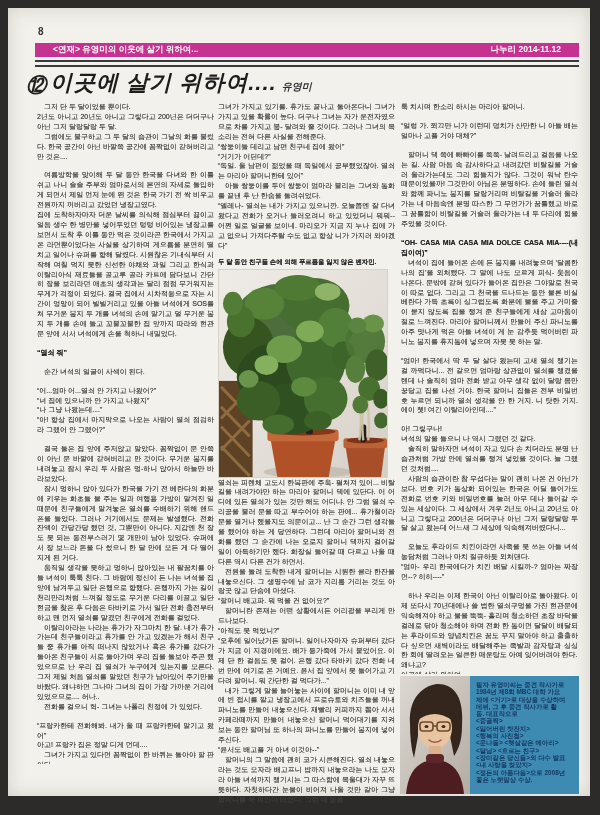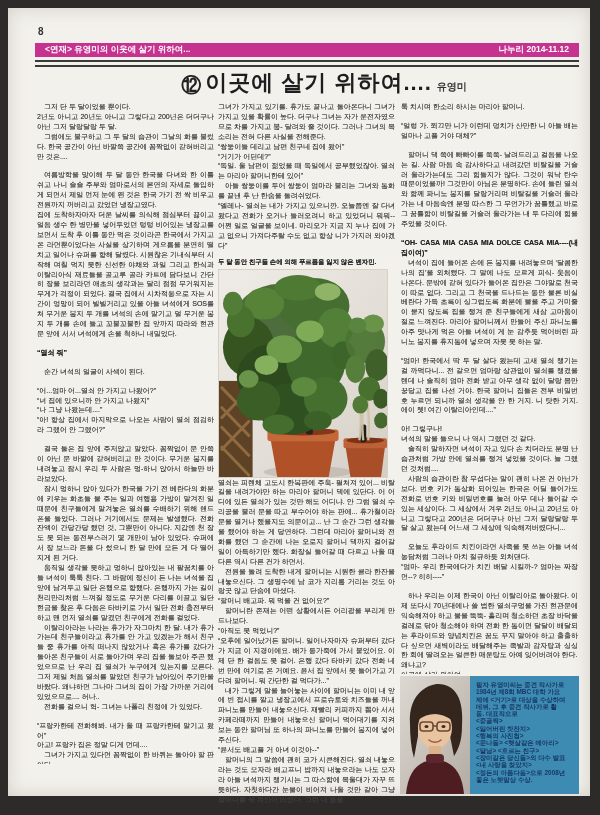--- a/index.html
+++ b/index.html
@@ -9,7 +9,7 @@
     box-shadow:inset 0 0 18px rgba(120,110,95,.25);}
   #pagenum{position:absolute;left:30px;top:18px;font-size:10px;font-weight:bold;color:#333;}
   #hbar{position:absolute;left:27px;top:35px;width:544px;height:14px;background:#c5328f;
-    display:flex;justify-content:space-between;align-items:center;padding:0 10px;box-sizing:border-box;}
+    display:flex;justify-content:space-between;align-items:center;padding:0 18px;box-sizing:border-box;}
   #hbar span{color:#fff;font-size:8.5px;font-weight:bold;white-space:nowrap;}
   #hrule{position:absolute;left:27px;top:52px;width:544px;height:3px;
     border-top:2px solid #3a3a3a;border-bottom:2px solid #3a3a3a;}

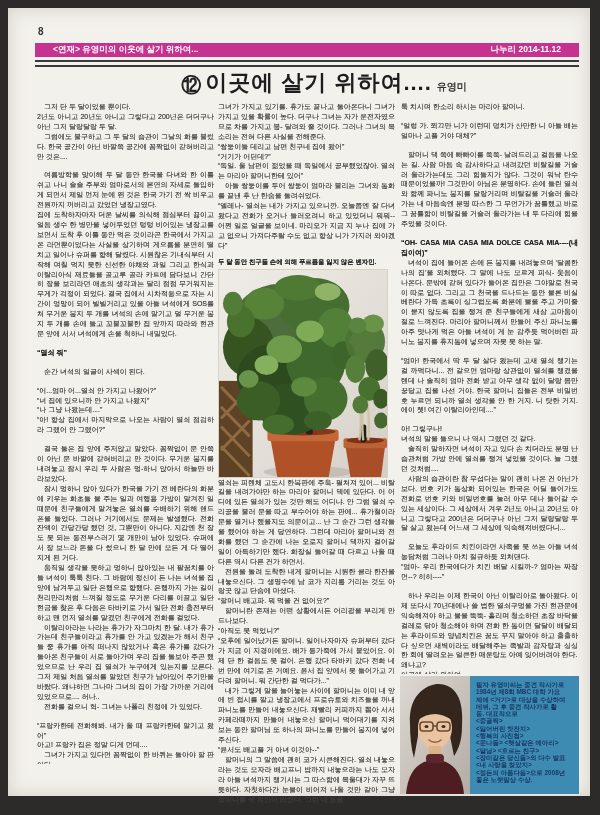--- a/index.html
+++ b/index.html
@@ -13,7 +13,7 @@
   #hbar span{color:#fff;font-size:8.5px;font-weight:bold;white-space:nowrap;}
   #hrule{position:absolute;left:27px;top:52px;width:544px;height:3px;
     border-top:2px solid #3a3a3a;border-bottom:2px solid #3a3a3a;}
-  #titleblock{position:absolute;left:44px;top:60px;width:544px;text-align:center;}
+  #titleblock{position:absolute;left:18px;top:60px;width:544px;font-style:italic;}
   #titleblock .badge{font-size:20px;font-weight:bold;color:#222;vertical-align:middle;margin-right:4px;}
   #titleblock .big{font-size:22px;font-weight:bold;color:#1d1d1d;letter-spacing:1px;}
   #titleblock .auth{font-size:10px;font-weight:bold;color:#333;margin-left:5px;}

